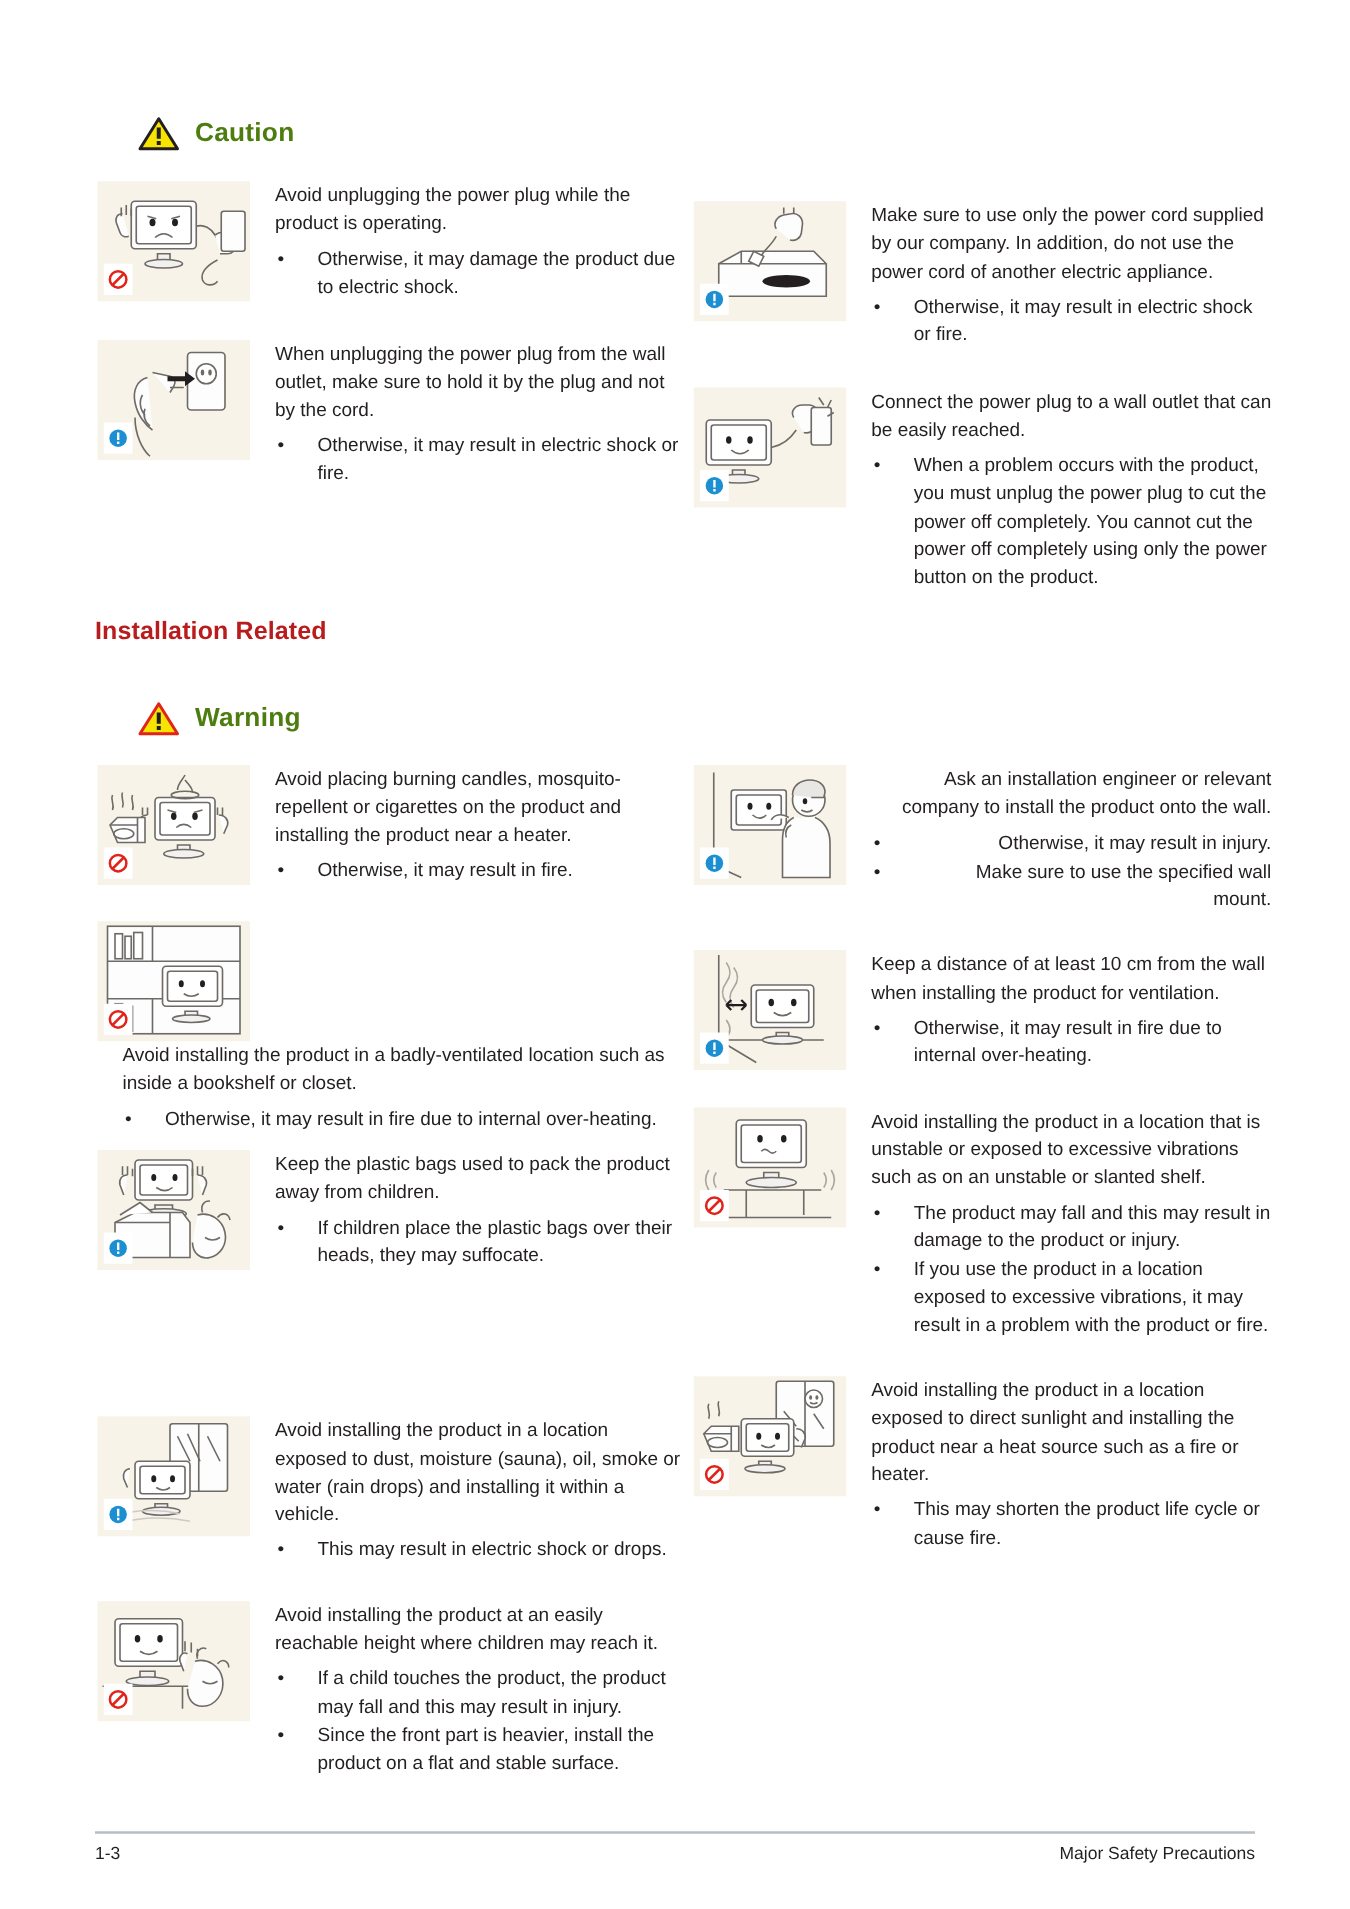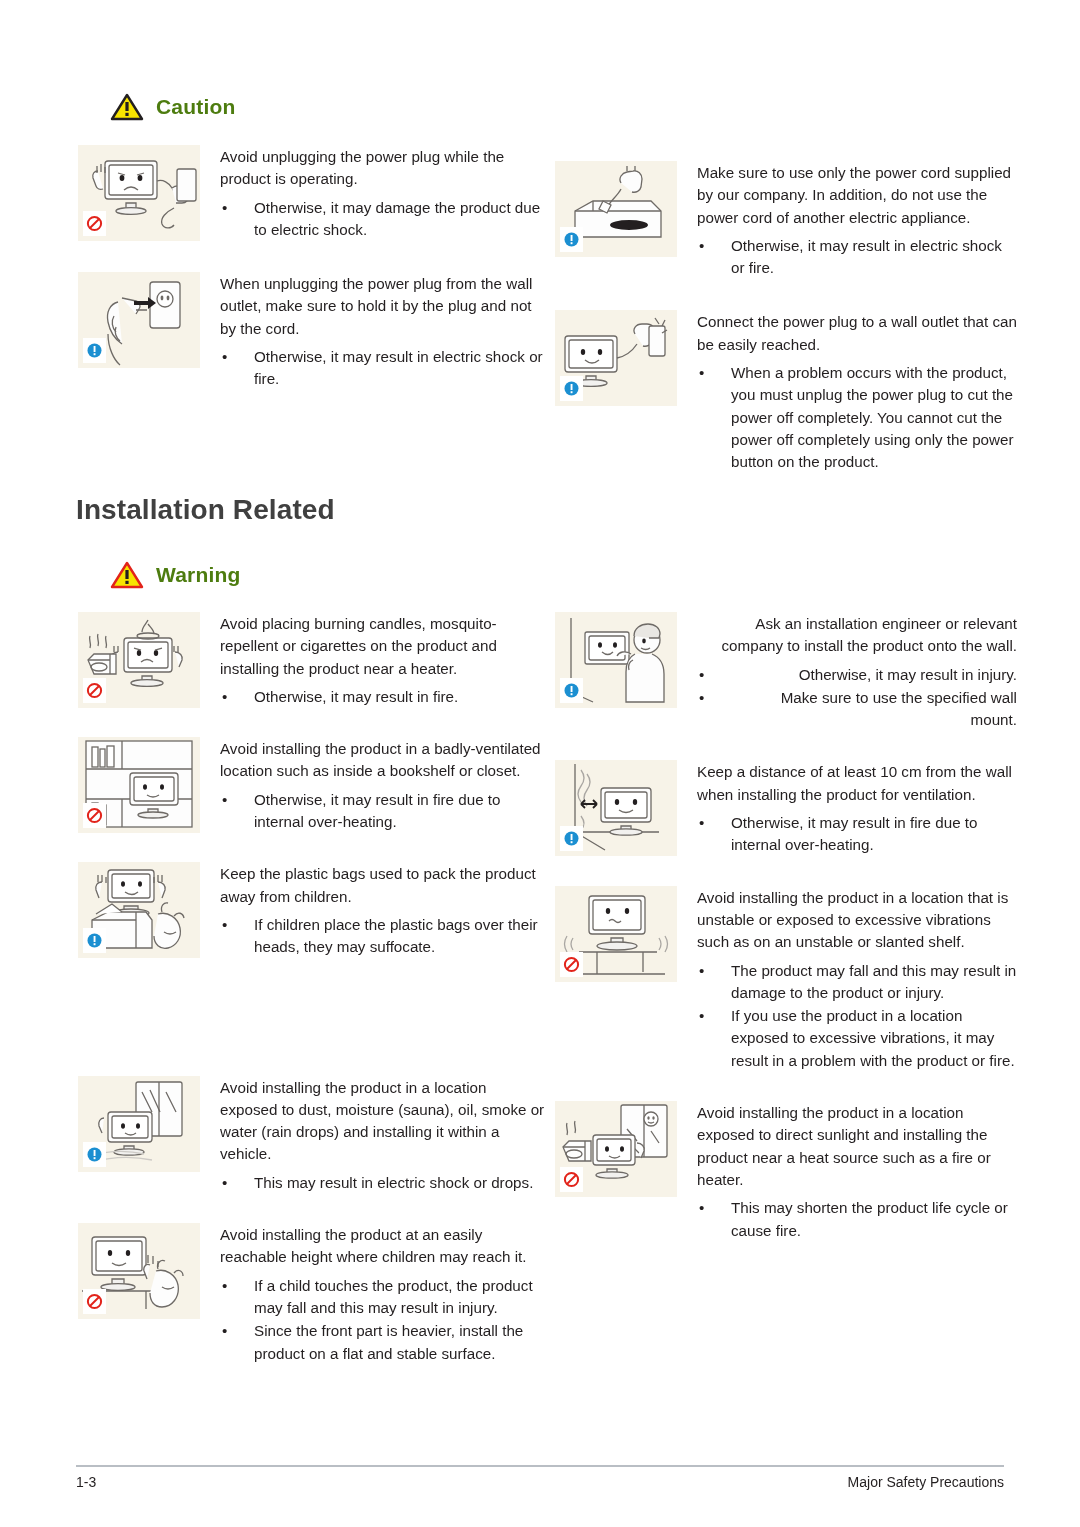--- a/index.html
+++ b/index.html
@@ -38,9 +38,9 @@
   }
 
   .h2 {
-    font-size: 28px;
+    font-size: 20px;
     font-weight: bold;
-    color: #404040;
+    color: #b91c1c;
     letter-spacing: .1px;
   }
 

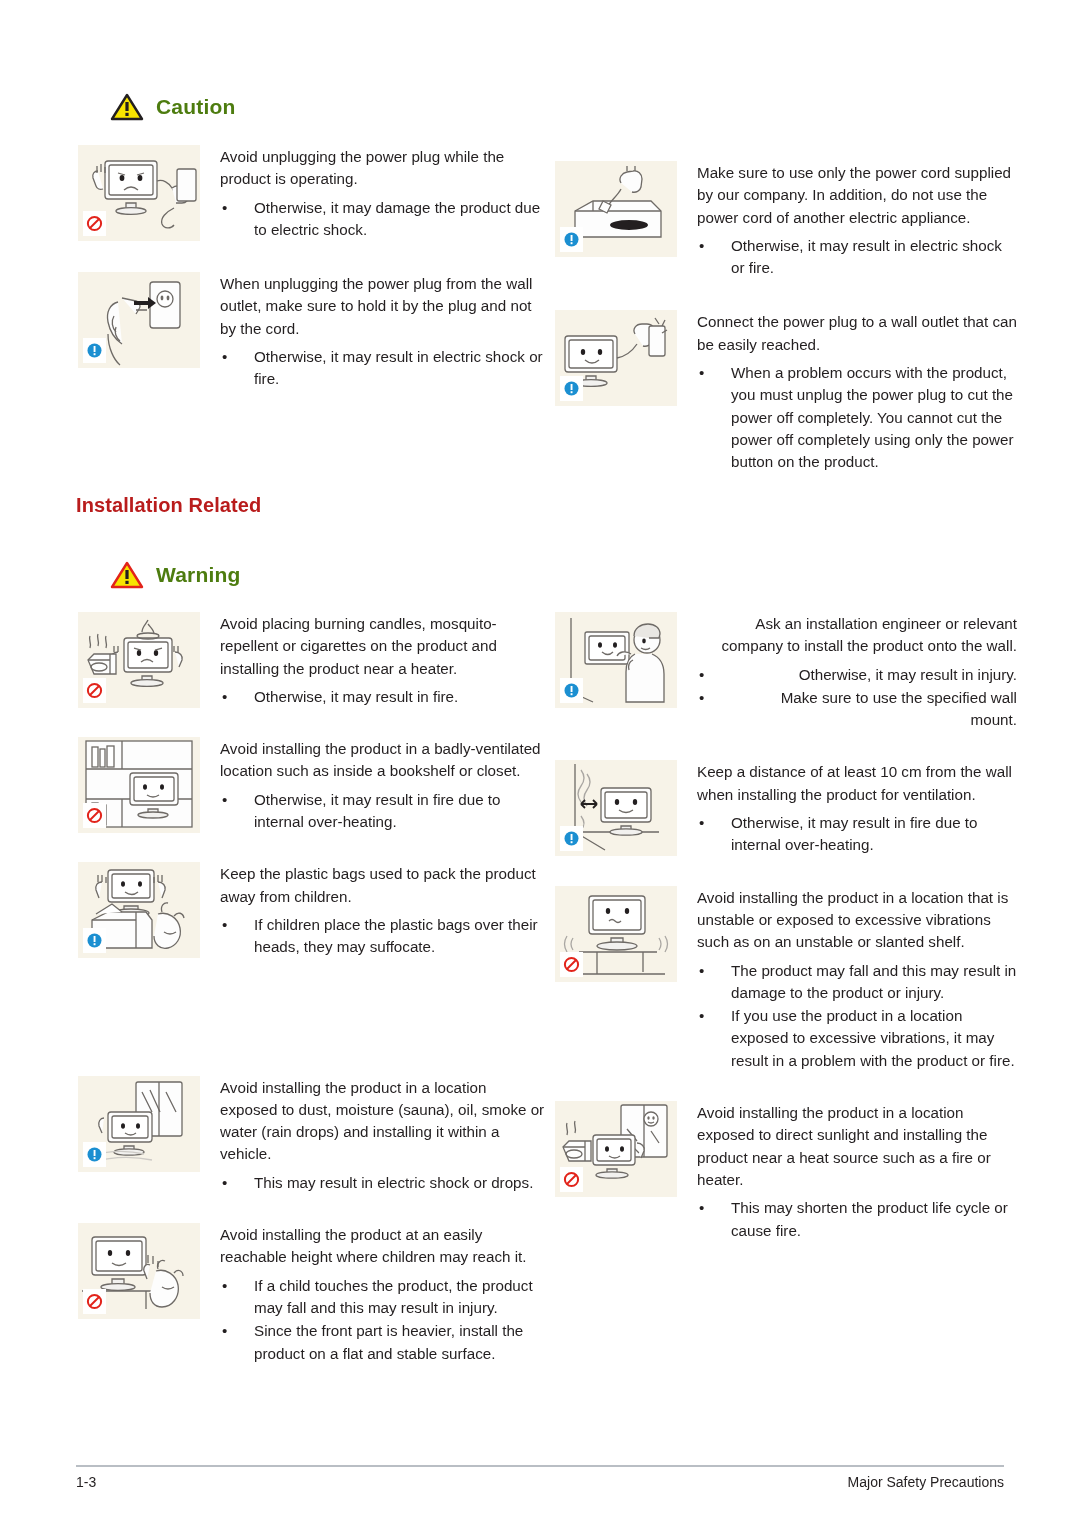--- a/index.html
+++ b/index.html
@@ -331,7 +331,7 @@
       </div>
     </div>
 
-    <div class="item" style="margin-bottom:28px;">
+    <div class="item" style="margin-bottom:12px;flex-direction:column;">
       <div class="thumb">
         <svg viewBox="0 0 122 96">
           <g fill="none" stroke="#6e6a66" stroke-width="1.3">

